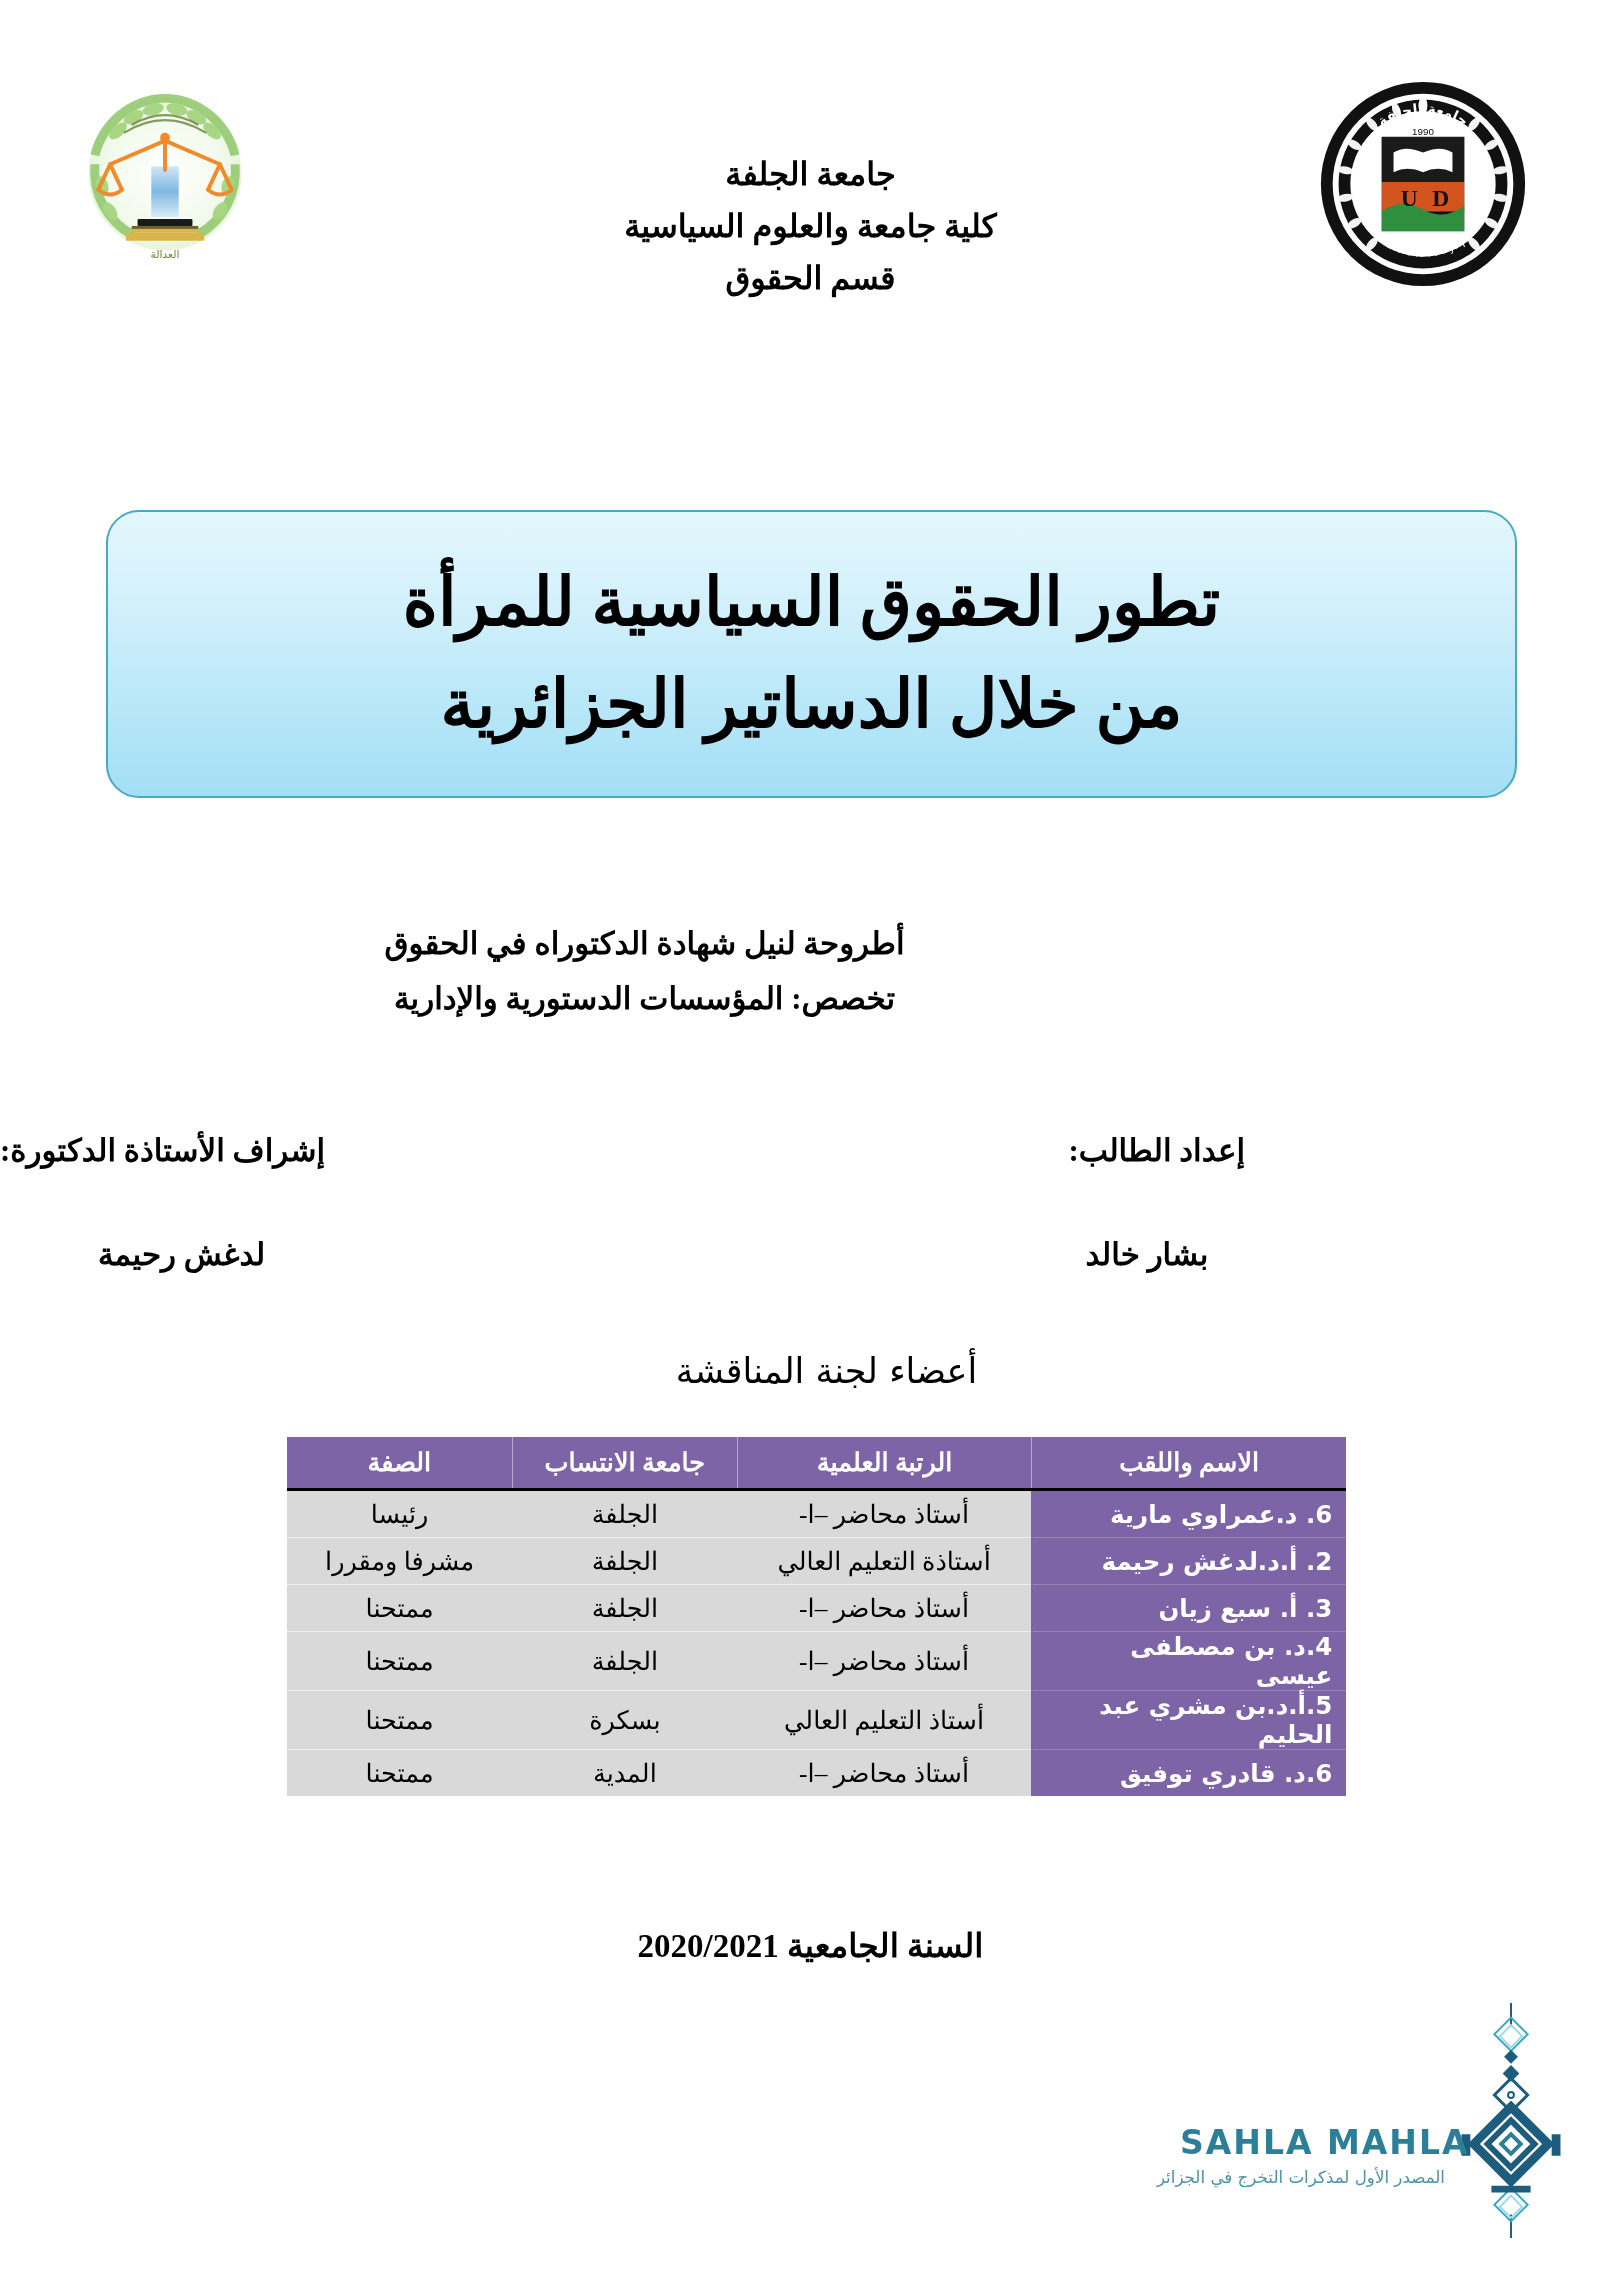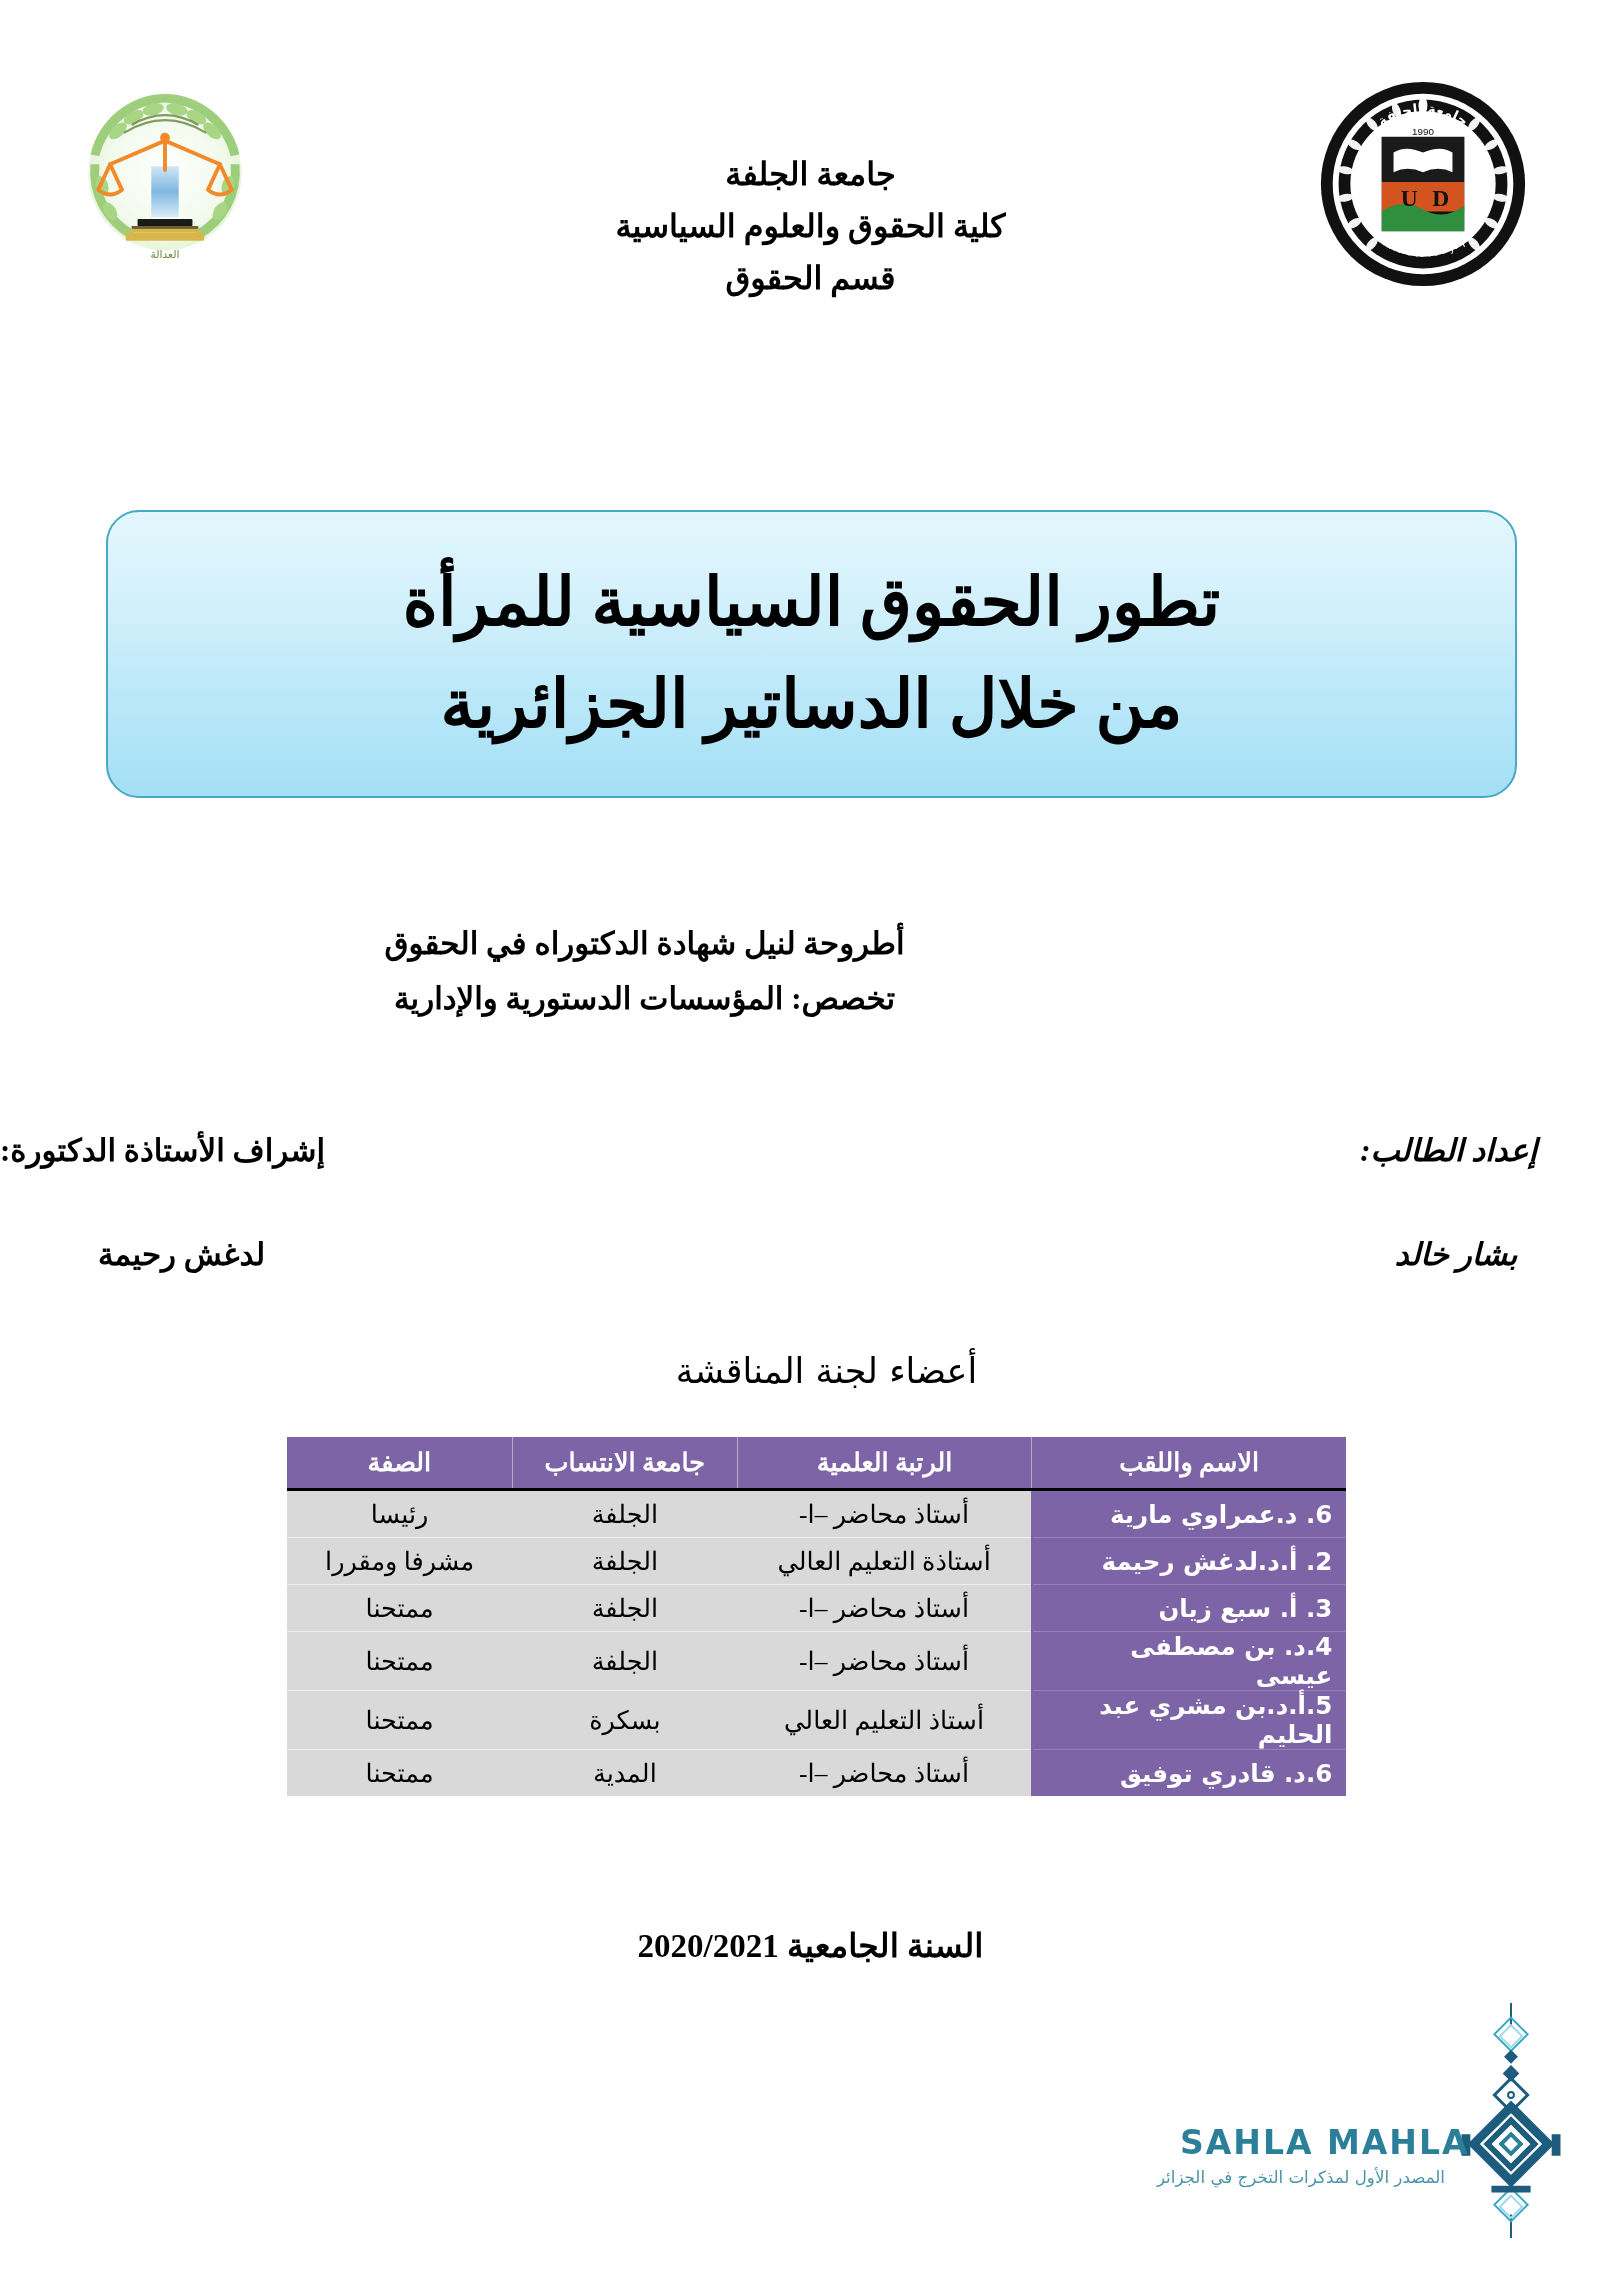--- a/index.html
+++ b/index.html
@@ -415,7 +415,7 @@
 
     <div class="header-text">
       <div class="hline">جامعة الجلفة</div>
-      <div class="hline">كلية الحقوق والعلوم السياسية</div>
+      <div class="hline">كلية جامعة والعلوم السياسية</div>
       <div class="hline">قسم الحقوق</div>
     </div>
   </div>

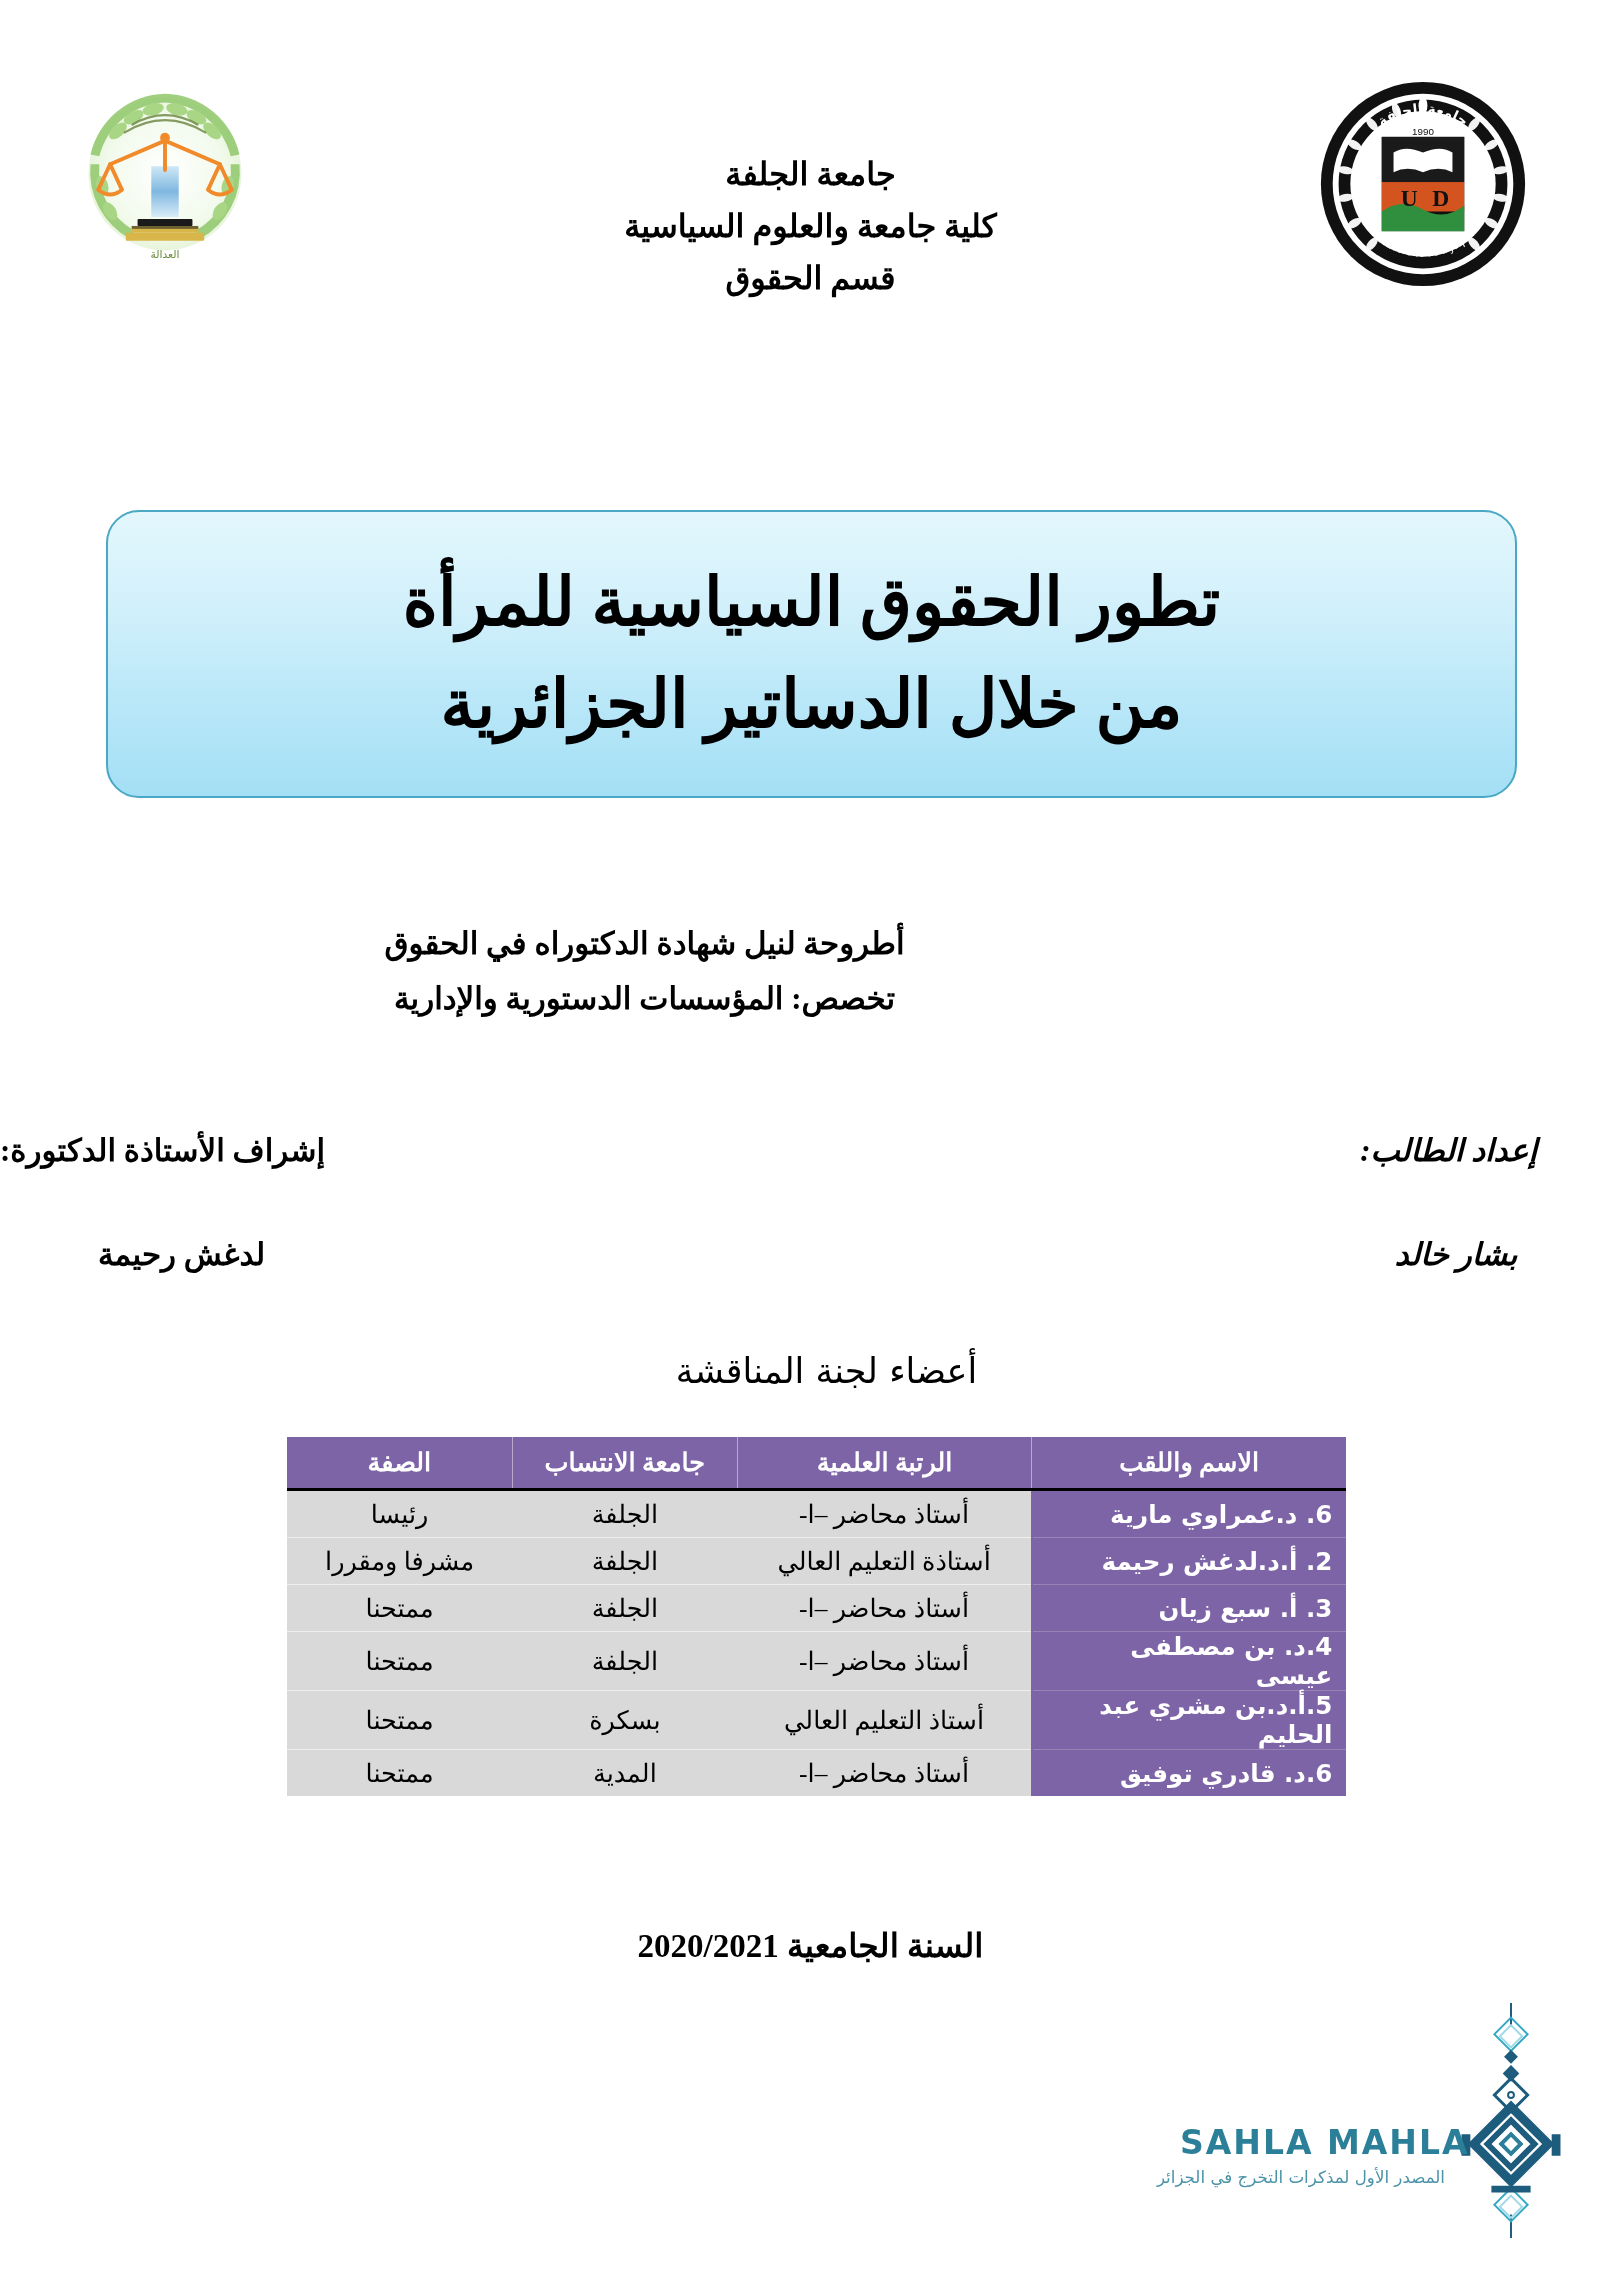--- a/index.html
+++ b/index.html
@@ -124,9 +124,8 @@
   .people-col-right {
     width: 50%;
     box-sizing: border-box;
-    padding-right: 84px;
-    text-align: right;
-    font-style: italic;
+    padding-right: 118px;
+    text-align: center;
   }
   .people-col-left {
     width: 50%;

